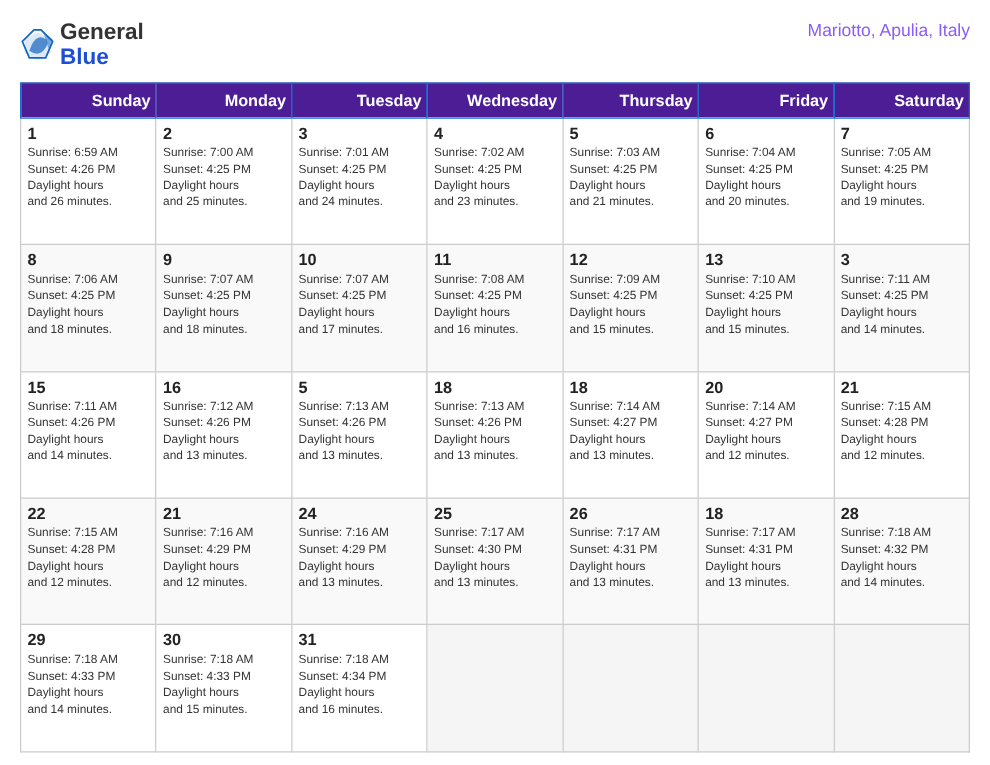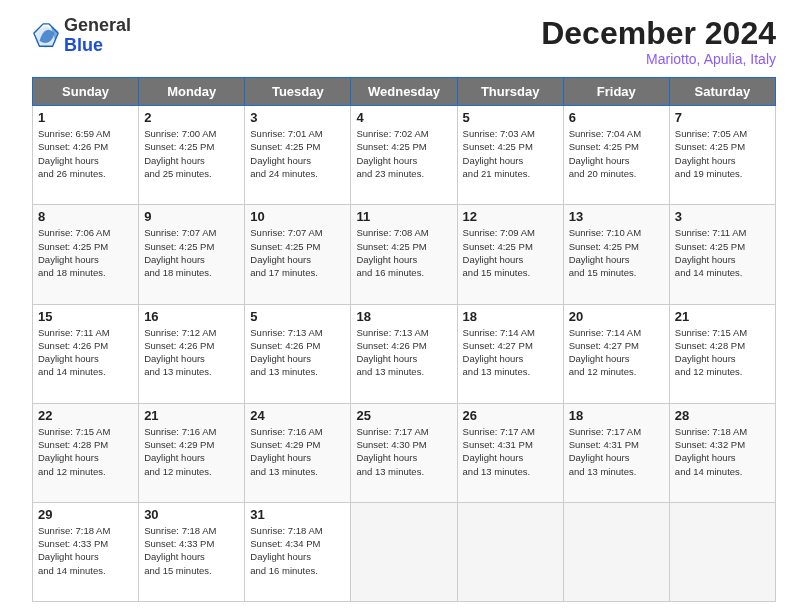--- a/index.html
+++ b/index.html
@@ -13,7 +13,7 @@
     .page {
       width: 792px;
       height: 612px;
-      padding: 16px 16px 10px 32px;
+      padding: 16px 16px 10px 16px;
       display: flex;
       flex-direction: column;
     }

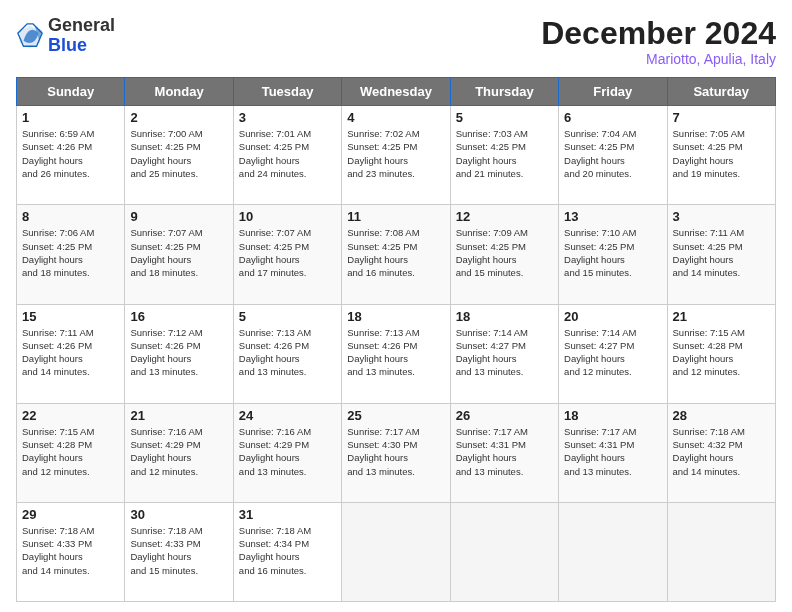--- a/index.html
+++ b/index.html
@@ -115,7 +115,6 @@
       </div>
     </div>
     <div class="title-block">
-      <div class="month-title">December 2024</div>
       <div class="subtitle">Mariotto, Apulia, Italy</div>
     </div>
   </div>

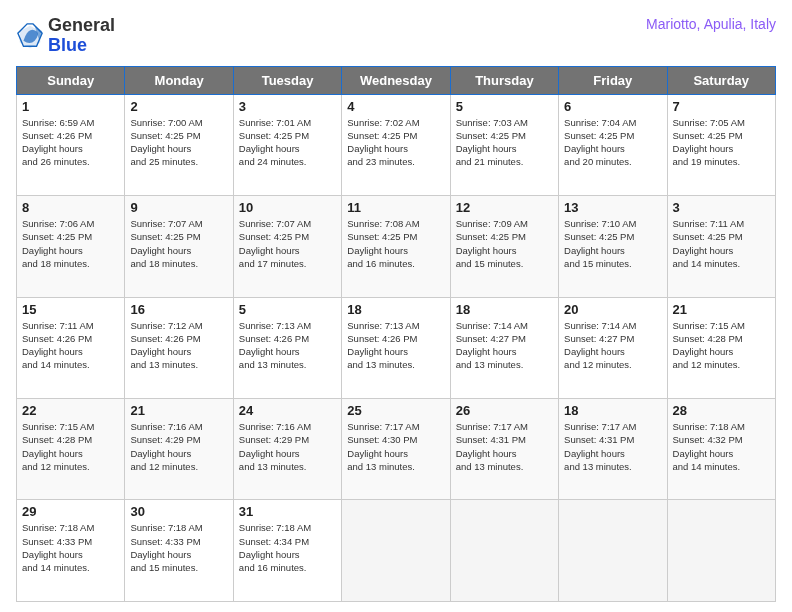--- a/index.html
+++ b/index.html
@@ -60,12 +60,12 @@
       table-layout: fixed;
     }
     .calendar th {
-      background-color: #737373;
+      background-color: #4c1d95;
       color: #fff;
       font-size: 13px;
       font-weight: bold;
       padding: 6px 4px;
-      text-align: center;
+      text-align: right;
       border: 1px solid #1a6dd0;
     }
     .calendar td {

